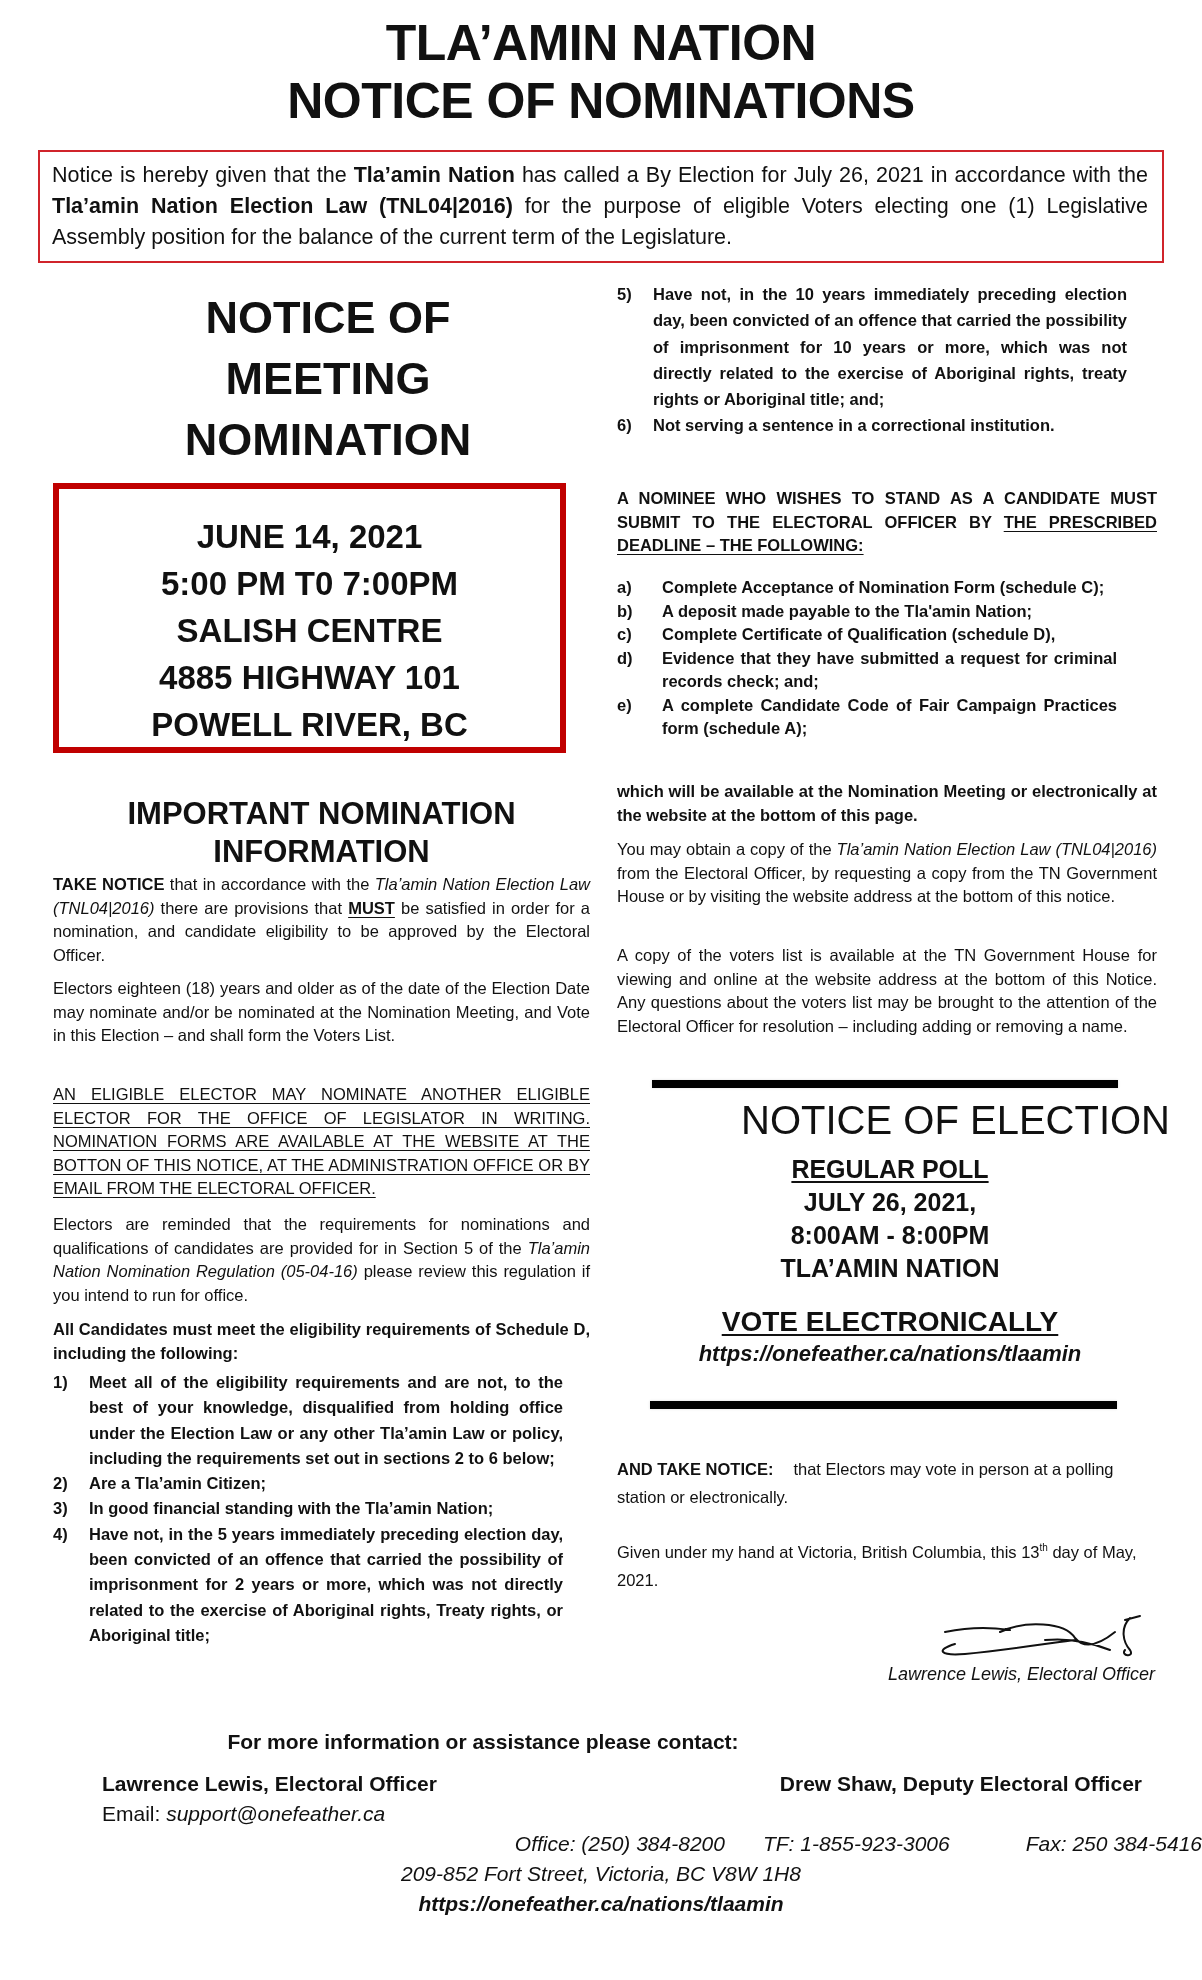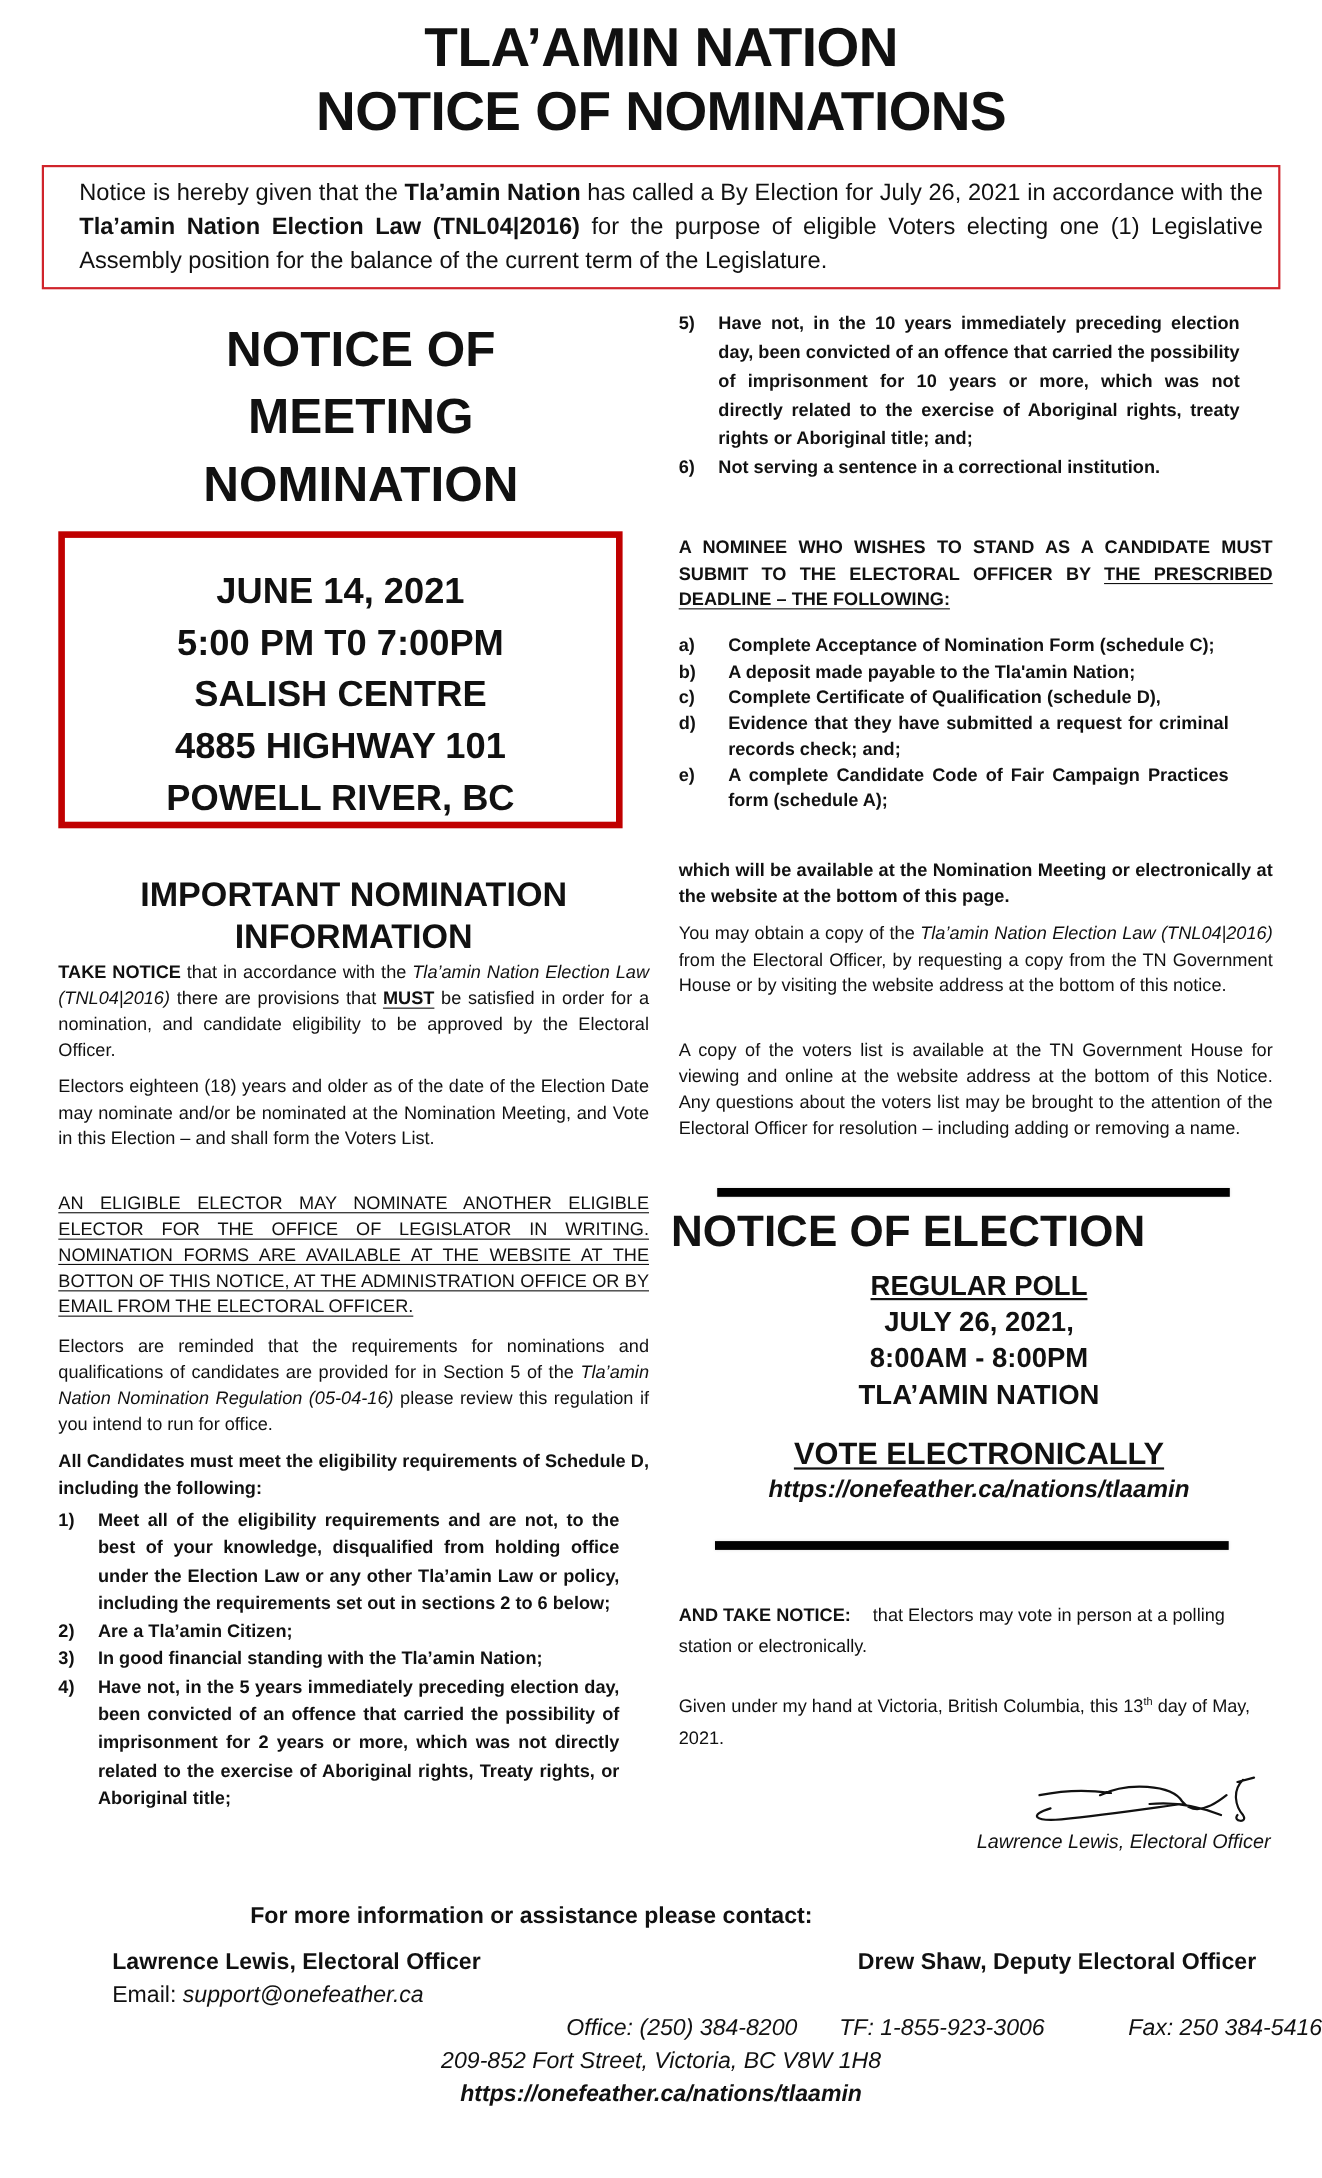--- a/index.html
+++ b/index.html
@@ -21,7 +21,7 @@
   }
   #intro-box {
     left: 38px; top: 150px; width: 1126px; height: 113px; box-sizing: border-box;
-    border: 2px solid #d0242b; padding: 8px 14px 0 32px;
+    border: 2px solid #d0242b; padding: 8px 14px 0 12px;
     font-size: 21.5px; line-height: 31px; text-align: justify;
   }
   #meeting-title { top: 287px; left: 0; width: 656px; font-size: 45px; line-height: 61px; font-weight: bold; }

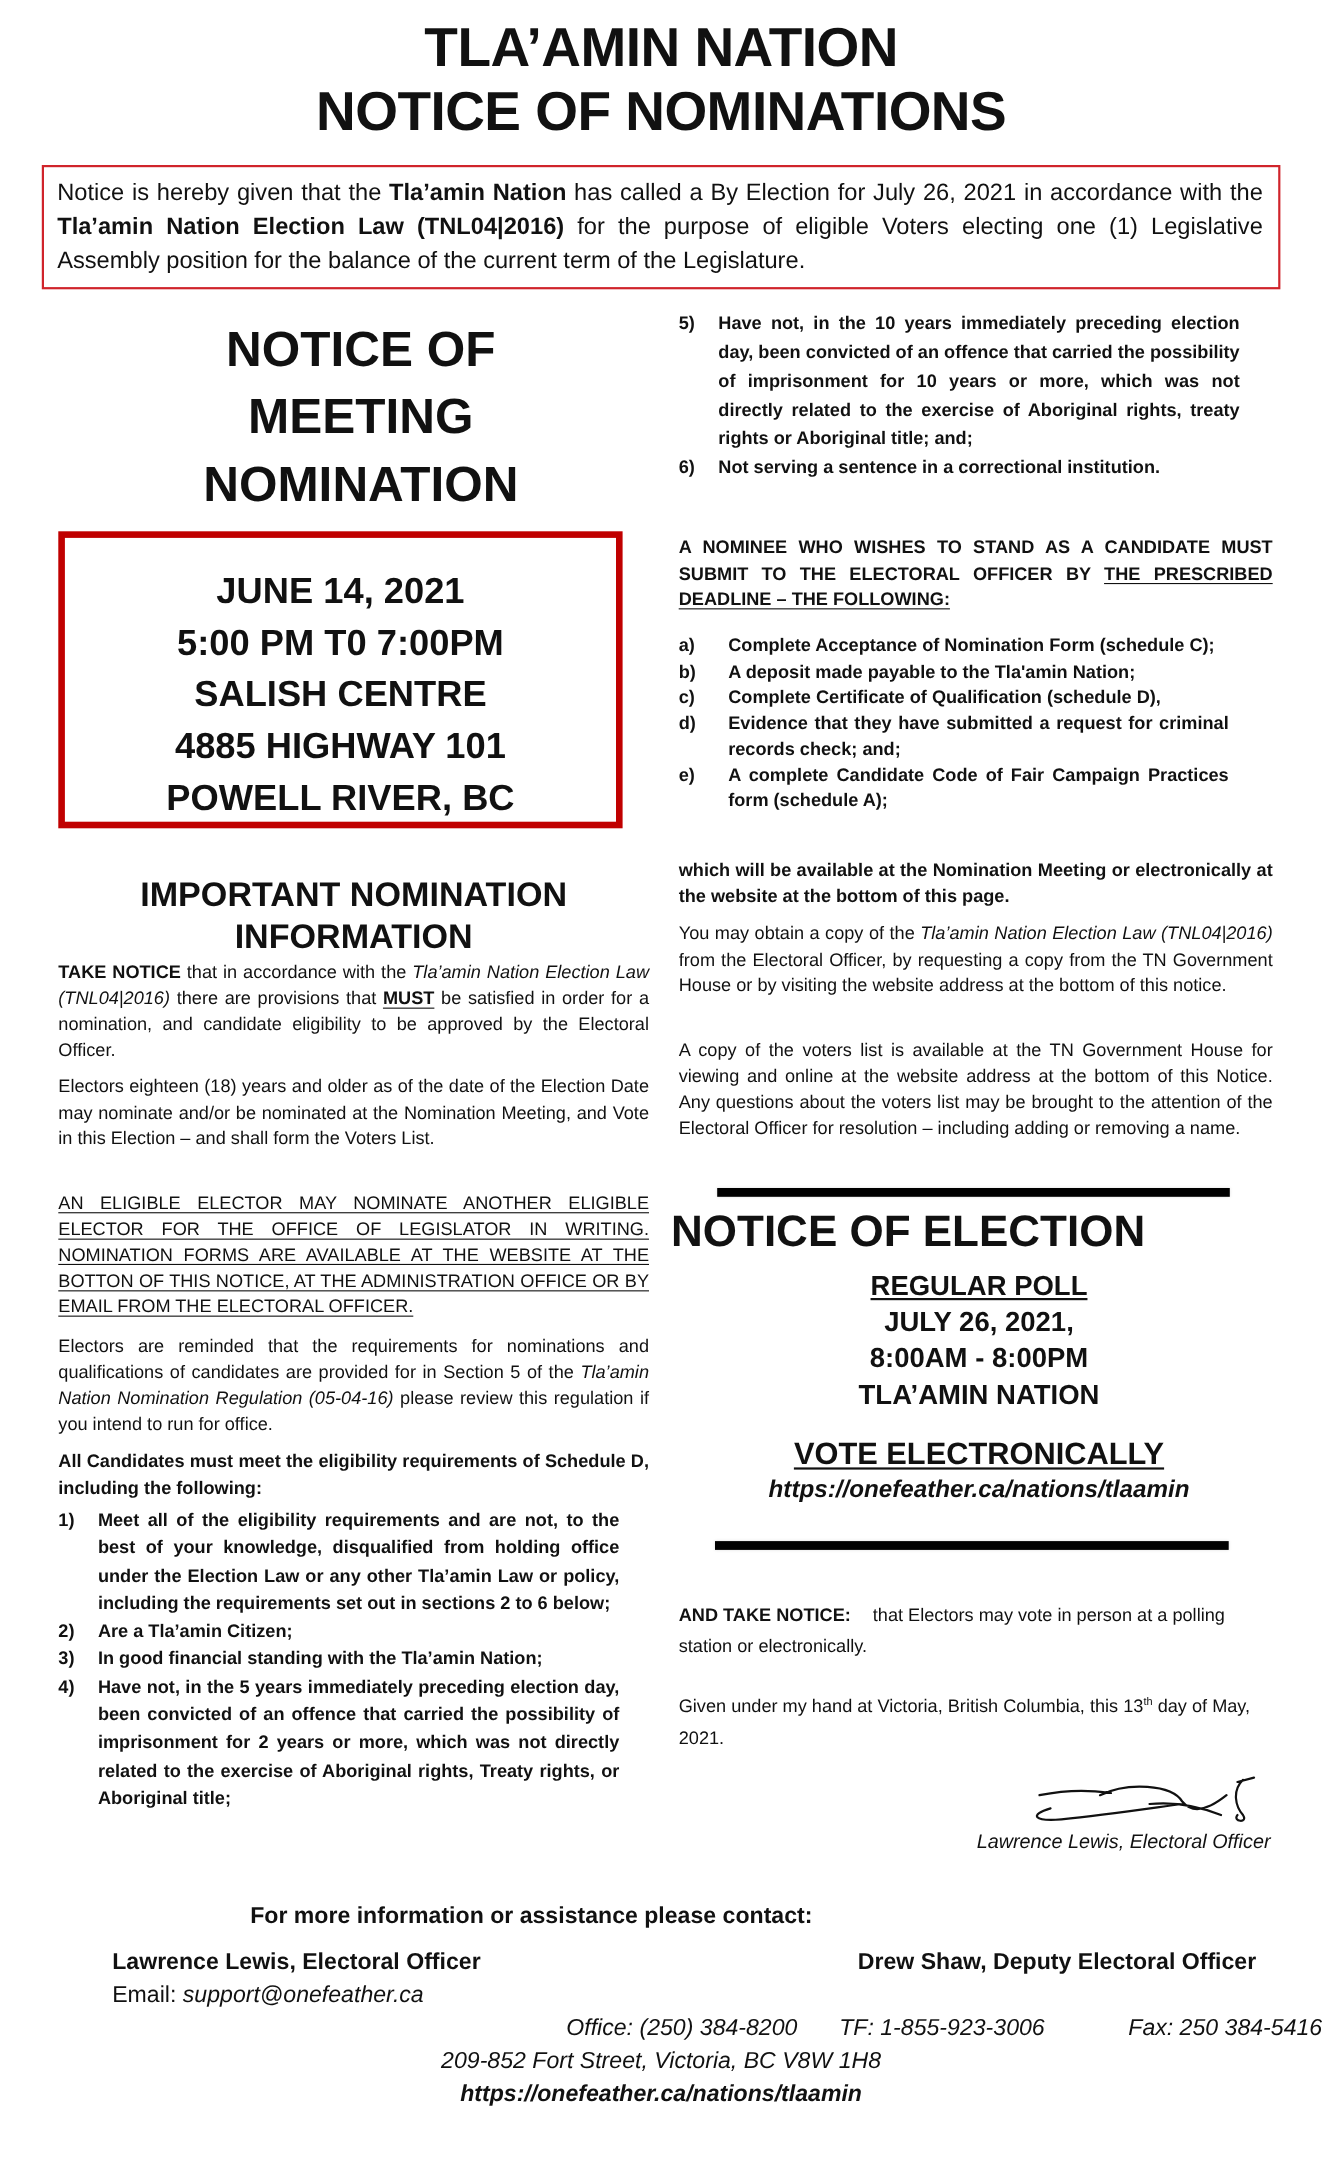--- a/index.html
+++ b/index.html
@@ -47,7 +47,7 @@
 
   .rule { background: #000; height: 8px; box-shadow: 0 0 3px #ddd; }
 
-  #election-title { top: 1094px; left: 610px; width: 560px; font-size: 40px; line-height: 52px; font-weight: bold; text-align: left; }
+  #election-title { top: 1094px; left: 610px; width: 560px; font-size: 40px; line-height: 52px; font-weight: normal; text-align: right; }
   #election-details { top: 1153px; left: 610px; width: 560px; font-size: 25px; line-height: 33px; font-weight: bold; text-align: center; }
   #vote-block { top: 1305px; left: 610px; width: 560px; text-align: center; font-weight: bold; }
   #vote-heading { font-size: 28px; line-height: 34px; }

